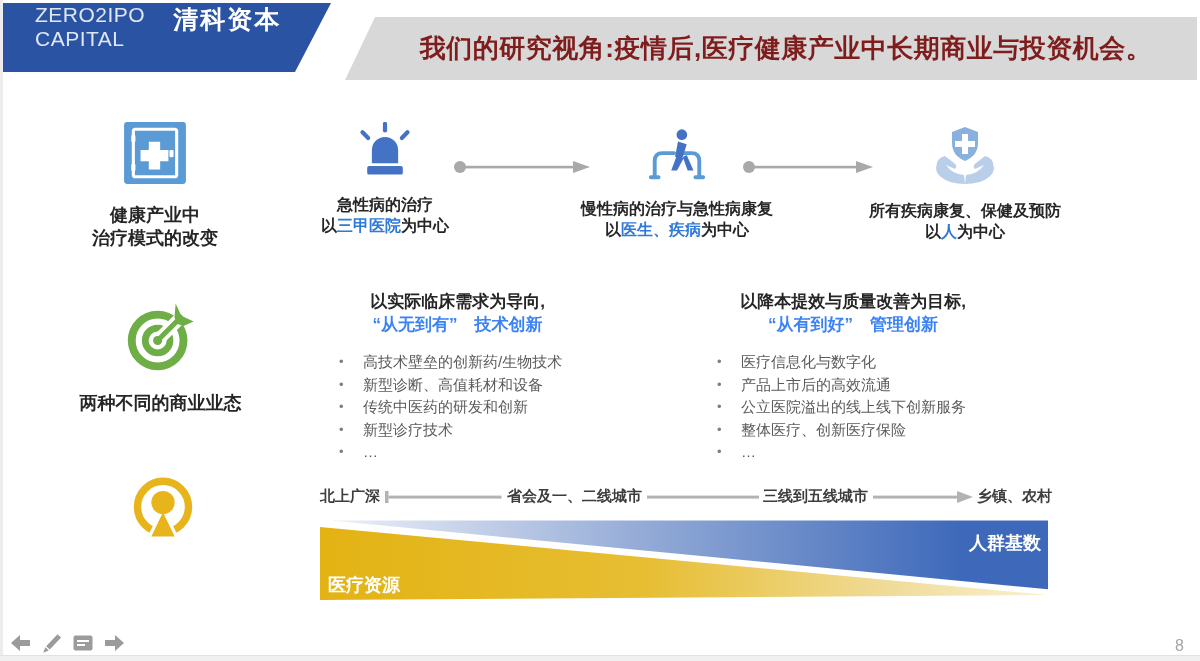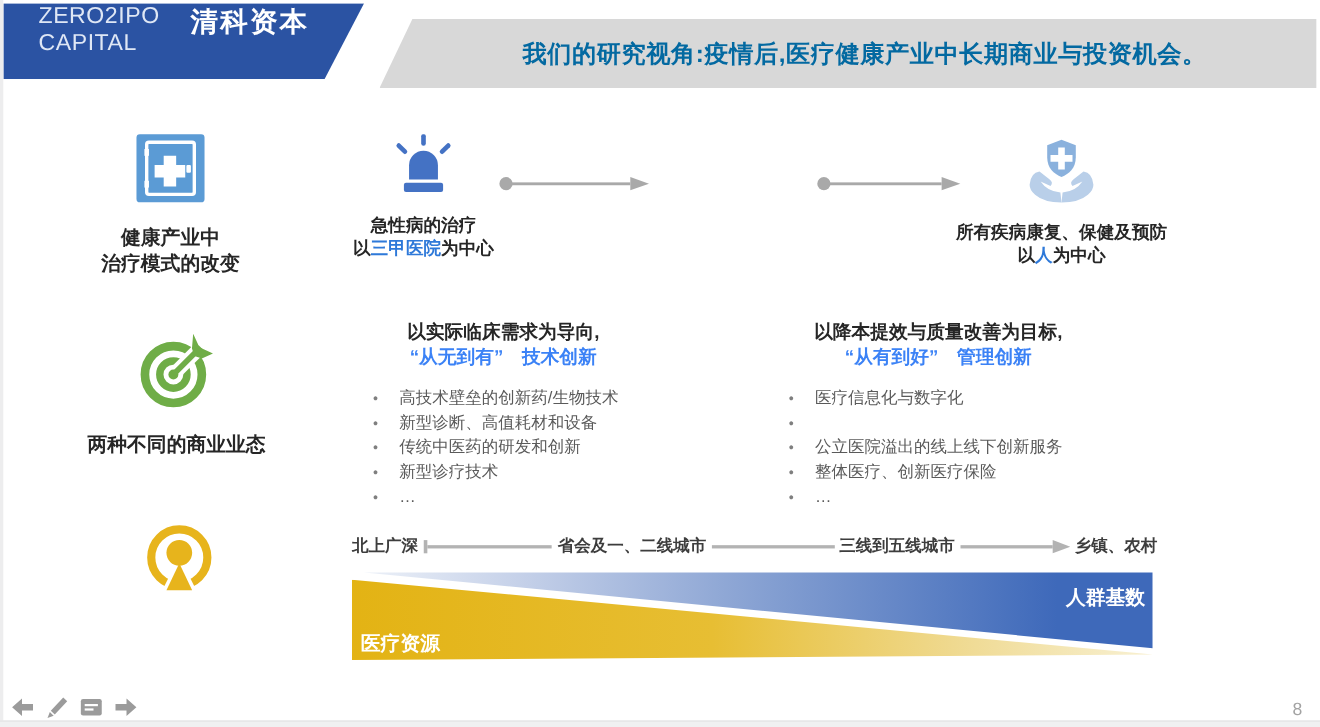--- a/index.html
+++ b/index.html
@@ -17,7 +17,7 @@
   .title-banner { position:absolute; left:345px; top:17px; width:852px; height:63px; background:#d8d8d8;
     clip-path:polygon(30px 0,100% 0,100% 100%,0 100%);
     display:flex; align-items:center; justify-content:center; padding:0 40px 0 70px; }
-  .slide-title { font-size:22px; font-weight:bold; color:#0369a1; letter-spacing:.5px; white-space:nowrap; }
+  .slide-title { font-size:26px; font-weight:bold; color:#7f1d1d; letter-spacing:.5px; white-space:nowrap; }
 
   
   .cat { position:absolute; text-align:center; }

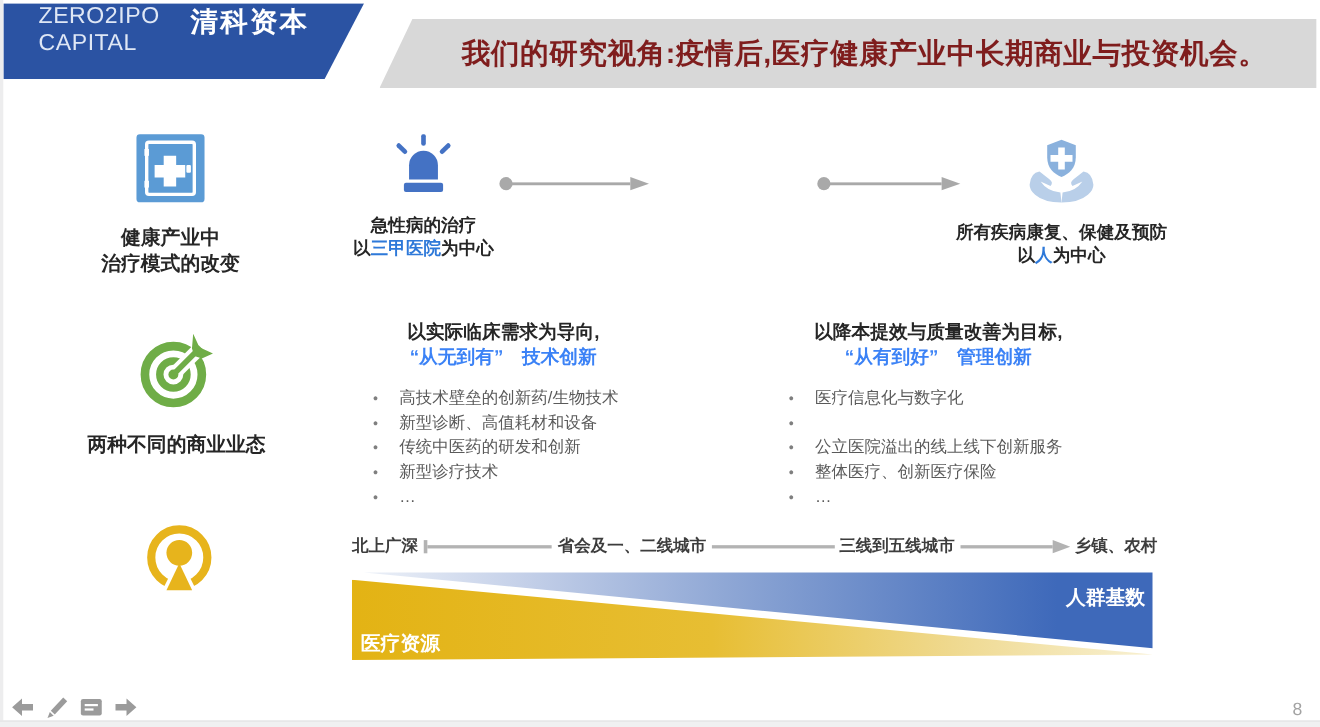--- a/index.html
+++ b/index.html
@@ -112,6 +112,23 @@
     </svg>
   </div>
 
+  <div class="stage" style="left:572px; top:124px; width:210px;">
+    <svg width="62" height="62" viewBox="0 0 64 64">
+      <g fill="none" stroke="#5b9bd5" stroke-width="4" stroke-linecap="round">
+        <path d="M9 54 V38 q0-8 8-8 h12"></path>
+        <path d="M55 54 V38 q0-8 -8-8 h-9"></path>
+        <path d="M5 55 h8 M51 55 h8"></path>
+      </g>
+      <g fill="#4472c4">
+        <circle cx="37" cy="11" r="5.5"></circle>
+        <path d="M33 18 l9 3 -4 13 h-8 z"></path>
+        <path d="M32 32 l-6 16 h6 l7-13 z"></path>
+        <path d="M38 34 l5 14 h6 l-7-16 z"></path>
+      </g>
+    </svg>
+    <div class="stage-title">慢性病的治疗与急性病康复</div>
+    <div class="stage-sub"><span>以</span><span class="hl">医生、疾病</span><span>为中心</span></div>
+  </div>
 
   <div class="flow-arrow" style="left:742px; top:160px;">
     <svg width="132" height="14" viewBox="0 0 132 14">

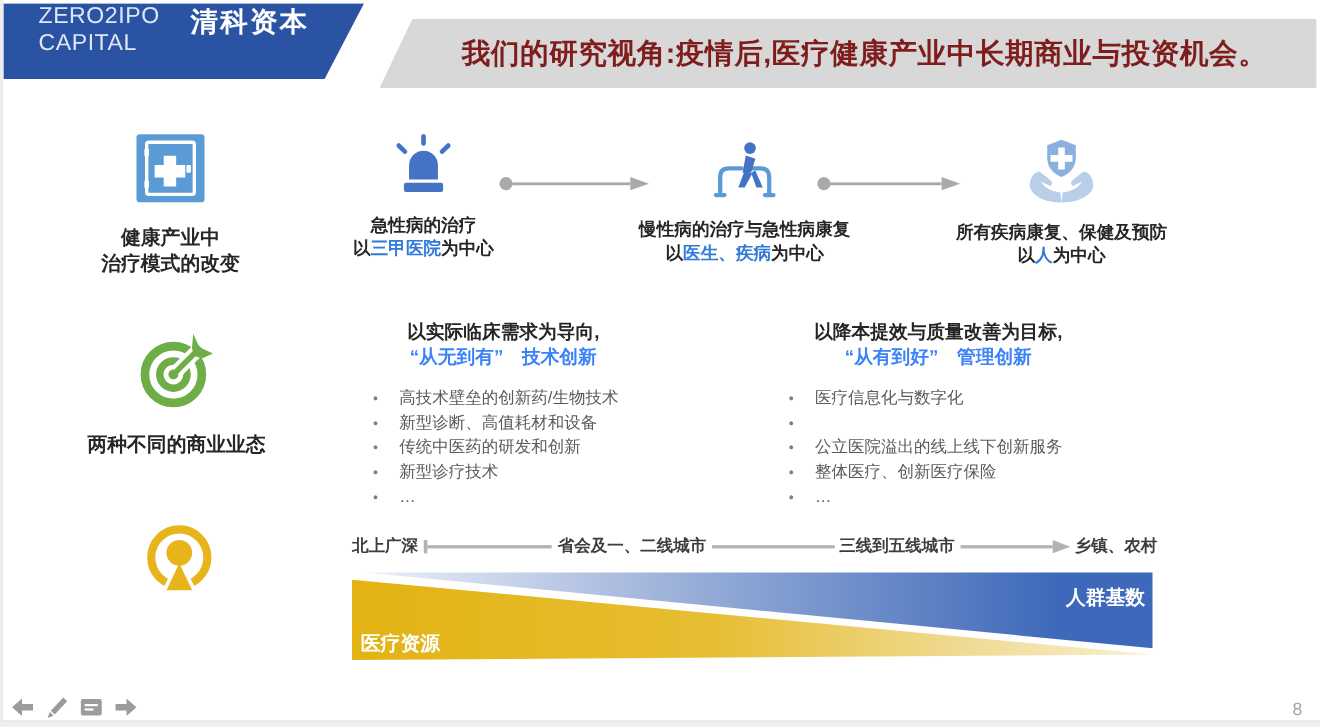--- a/index.html
+++ b/index.html
@@ -204,6 +204,7 @@
         </li>
       <li>
           <span class="dot">•</span>
+          <span>产品上市后的高效流通</span>
         </li>
       <li>
           <span class="dot">•</span>

